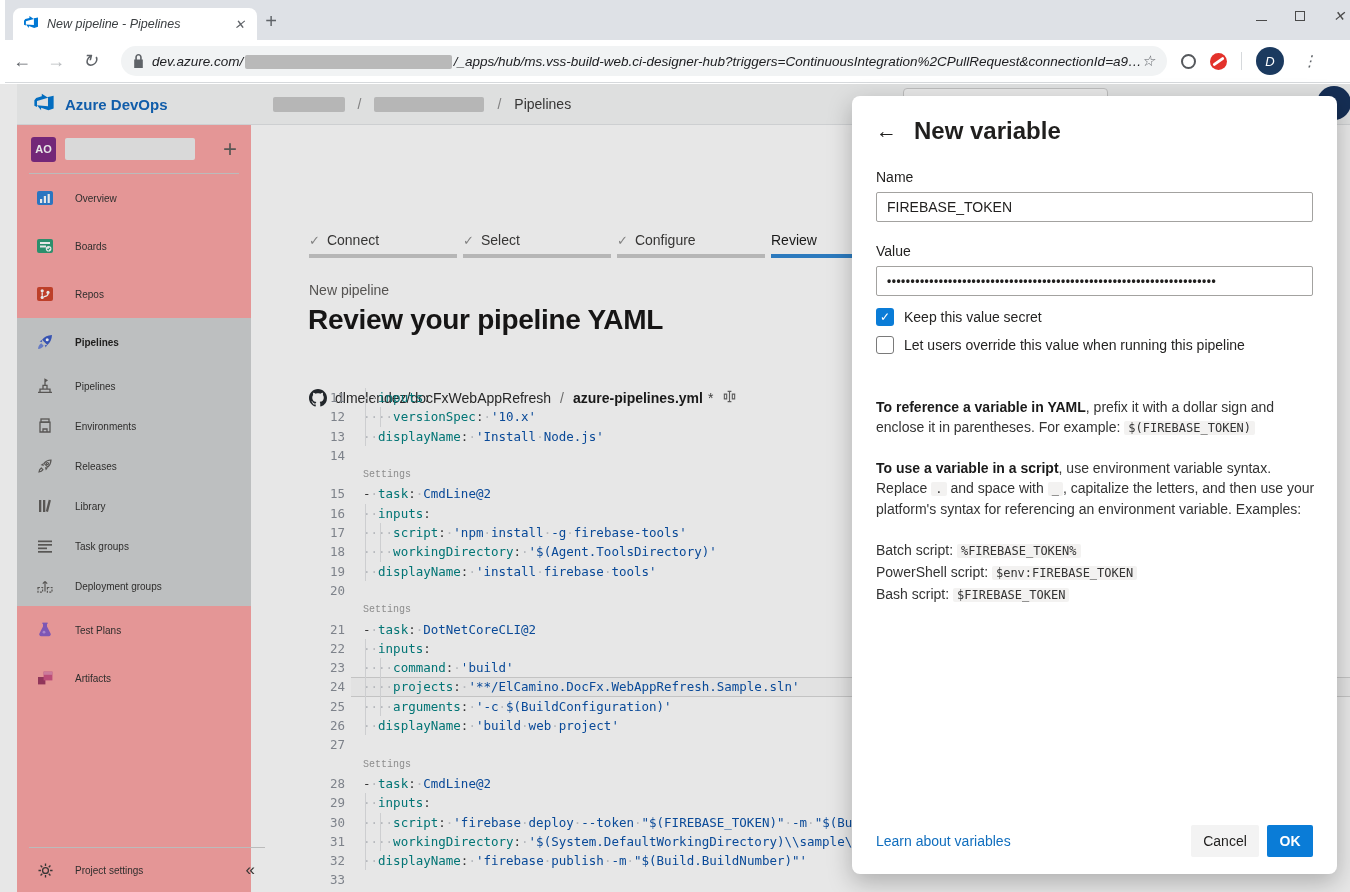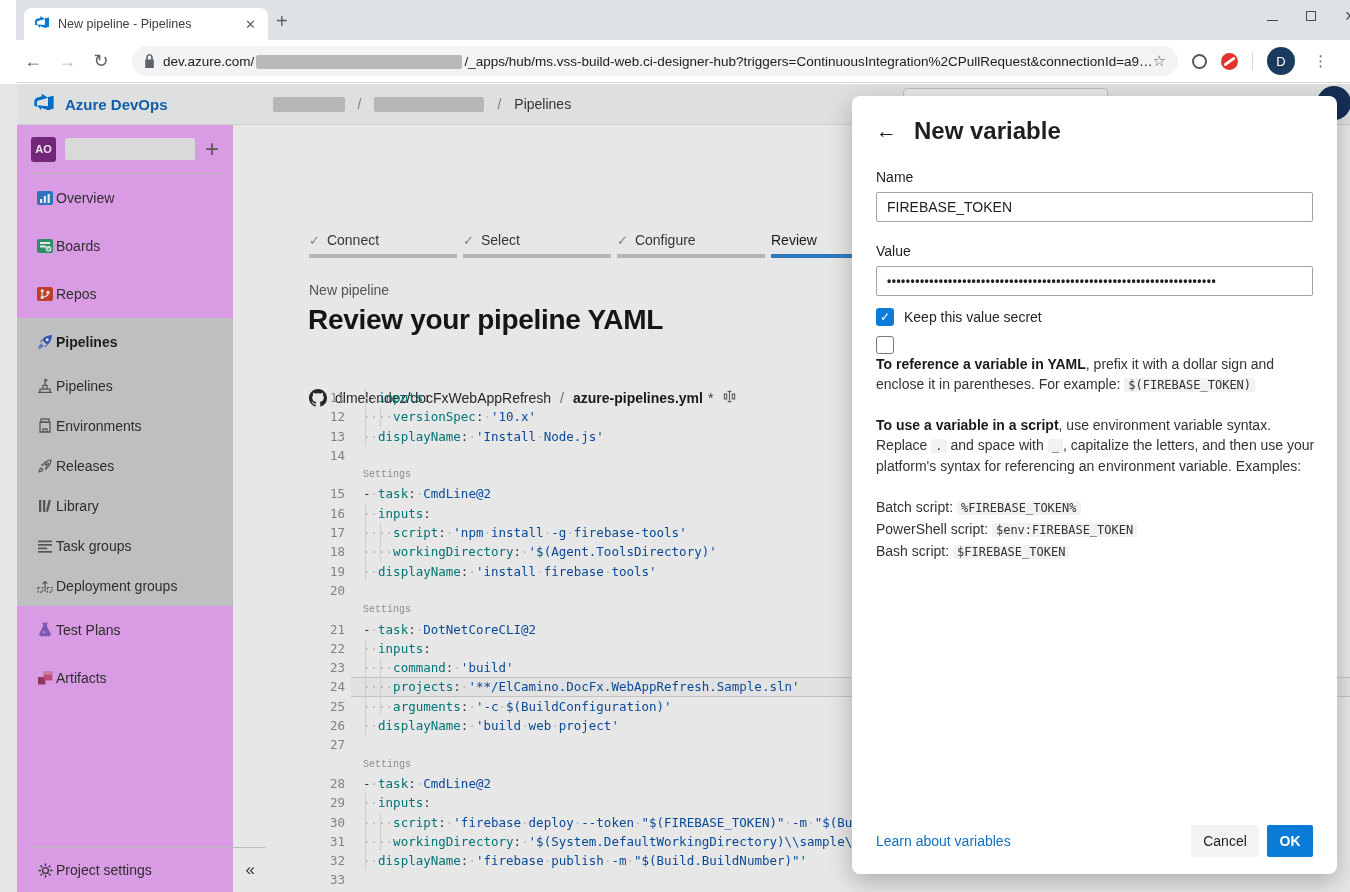--- a/index.html
+++ b/index.html
@@ -6,7 +6,7 @@
   html,body { width:1350px; height:892px; overflow:hidden; font-family:"Liberation Sans", sans-serif; background:#fff; }
 
   
-  #chrome { position:absolute; left:16px; top:0; width:1214px; height:84px; }
+  #chrome { position:absolute; left:5px; top:0; width:1214px; height:84px;font-style:italic; }
   #tabstrip { position:absolute; left:0; top:0; width:1350px; height:40px; background:#dee1e6; }
   #tab { position:absolute; left:8px; top:8px; width:244px; height:32px; background:#fff; border-radius:8px 8px 0 0; display:flex; align-items:center; padding:0 8px 0 10px; }
   #tab-title { font-size:12.5px; color:#3c4043; white-space:nowrap; overflow:hidden; flex:1; margin-left:8px; }

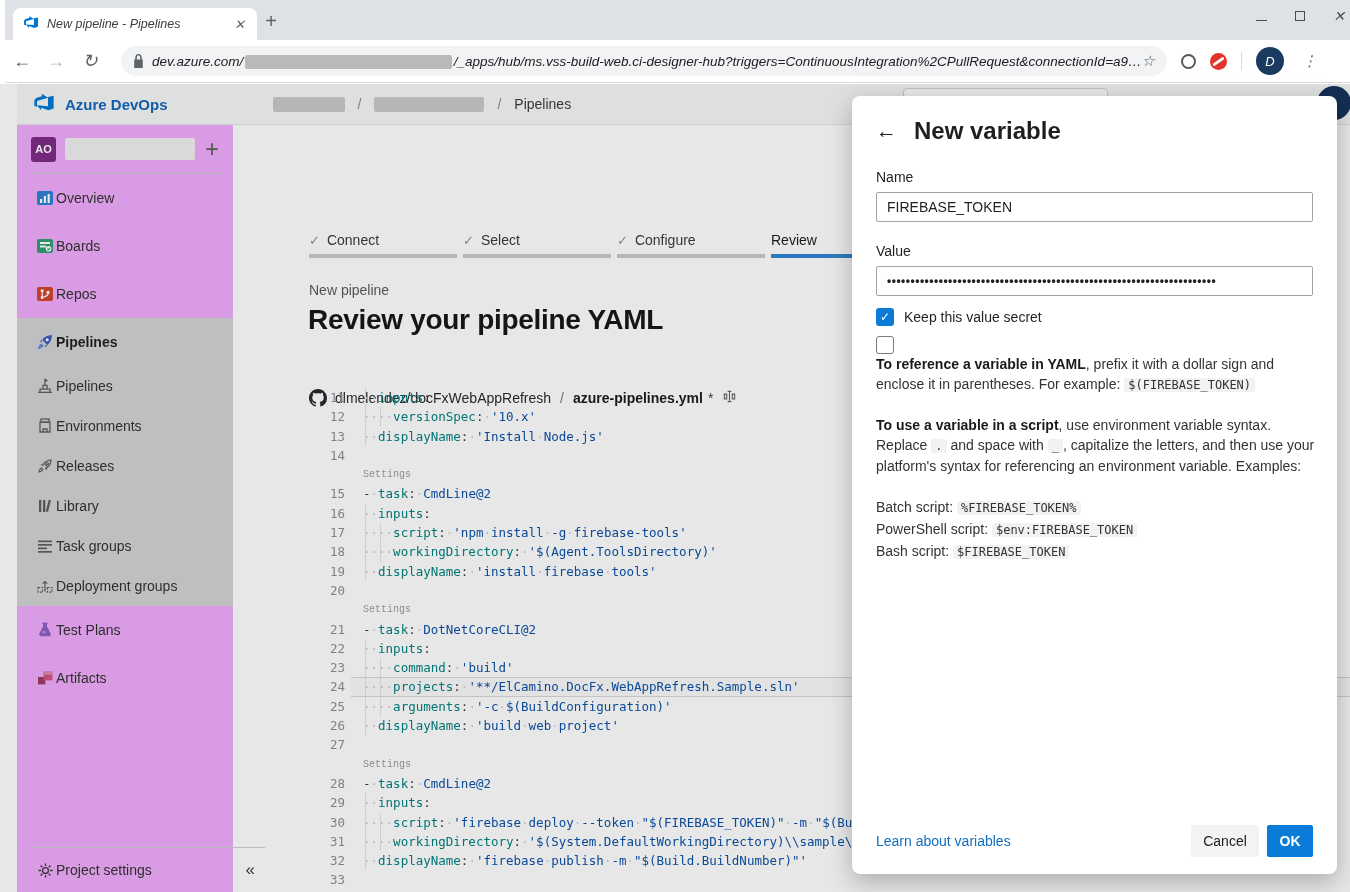--- a/index.html
+++ b/index.html
@@ -47,7 +47,7 @@
   #hdr-avatar { position:absolute; left:1300px; top:2px; width:34px; height:34px; border-radius:50%; background:#16325c; }
 
   
-  #sidebar { position:absolute; left:0; top:41px; width:216px; height:767px; background:#f0abfc; }
+  #sidebar { position:absolute; left:0; top:41px; width:234px; height:767px; background:#fca5a5; }
   #org-row { height:48px; display:flex; align-items:center; padding:0 14px; }
   #org-avatar { width:25px; height:25px; border-radius:3px; background:#7e2a84; color:#fff; font-size:11px; font-weight:bold; display:flex; align-items:center; justify-content:center; }
   #org-redact { width:130px; height:22px; background:#f0f0f0; border-radius:2px; margin-left:9px; }

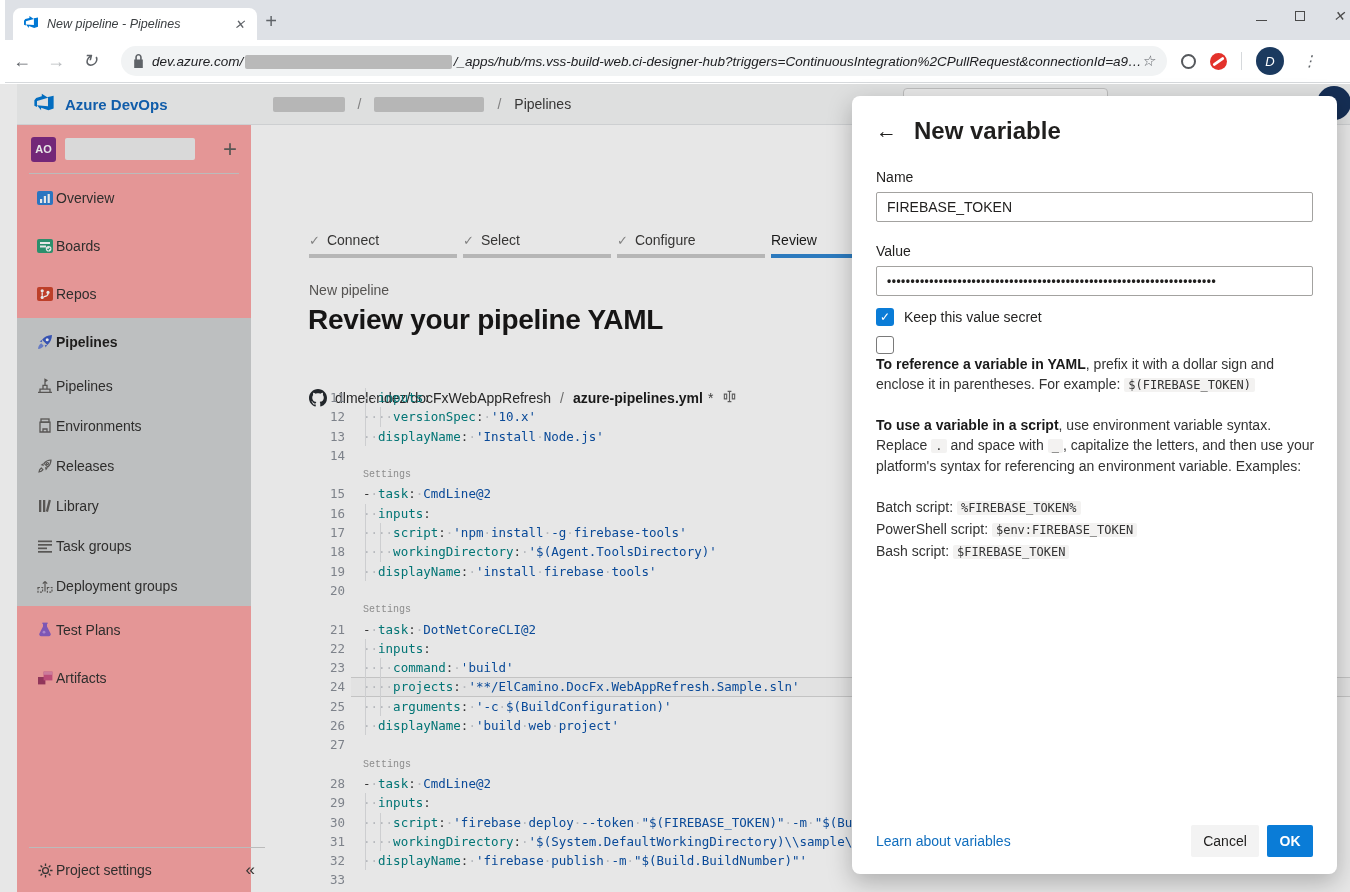--- a/index.html
+++ b/index.html
@@ -58,7 +58,7 @@
   .side-item.sub { height:40px; }
   .side-item.in-group { background:#d1d3d4; }
   .side-icon { width:20px; height:20px; flex:0 0 20px; display:flex; align-items:center; justify-content:center; }
-  .side-label { margin-left:1px; font-size:14px; color:#323130; }
+  .side-label { margin-left:20px; font-size:10px; color:#323130; }
   .side-item.selected .side-label { font-weight:bold; color:#201f1e; }
   #side-footer { position:absolute; left:0; bottom:0; width:260px; }
   #project-settings { height:44px; display:flex; align-items:center; padding-left:18px; }

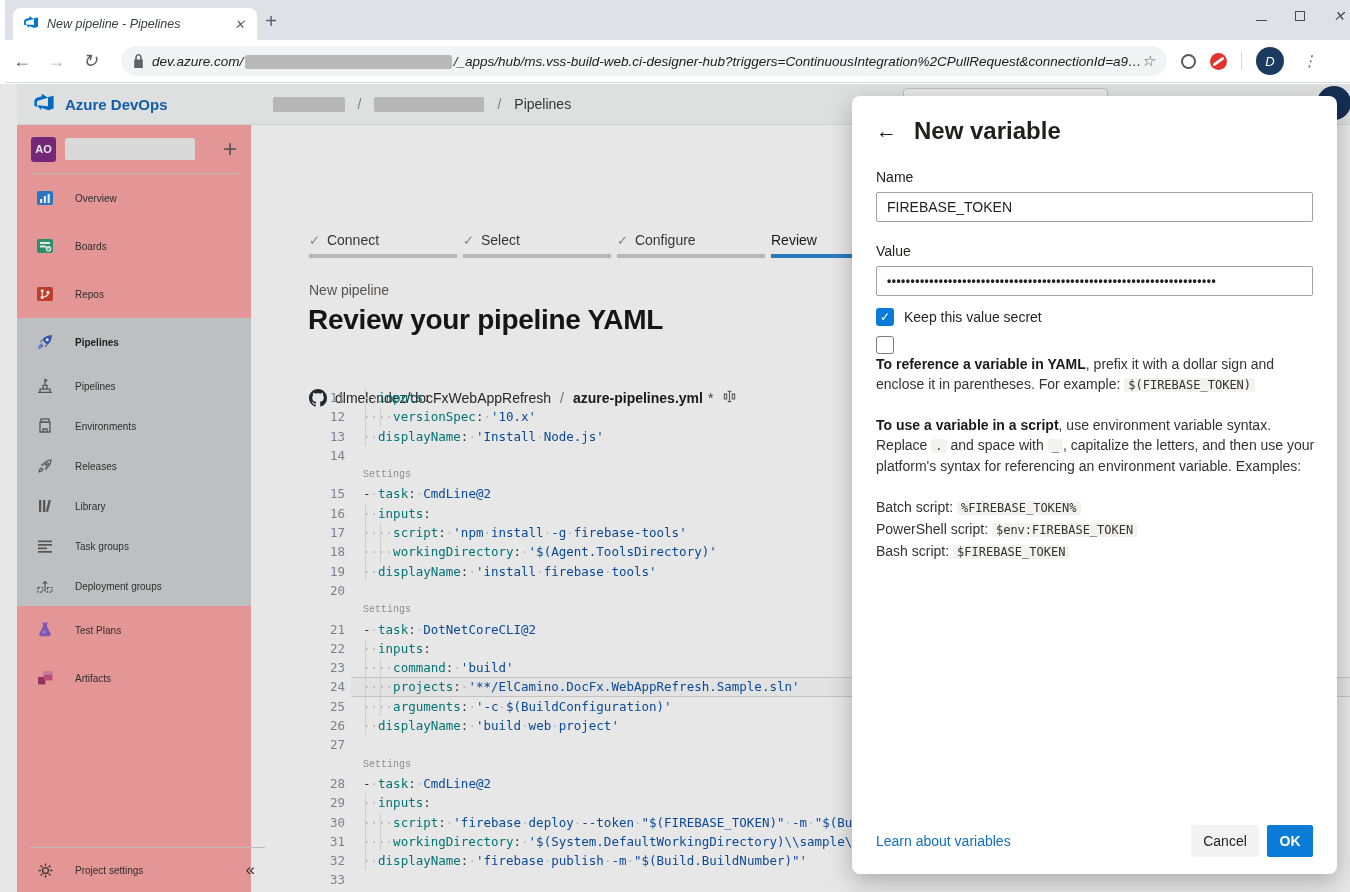--- a/index.html
+++ b/index.html
@@ -517,6 +517,7 @@
   </div>
   <div class="cb-row" style="margin-top:10px;">
     <span class="cb unchecked"></span>
+    <span class="cb-label">Let users override this value when running this pipeline</span>
   </div>
   <div class="help-p" id="help1"><b>To reference a variable in YAML</b><span>, prefix it with a dollar sign and enclose it in parentheses. For example: </span><span class="code-chip">$(FIREBASE_TOKEN)</span></div>
   <div class="help-p" id="help2"><b>To use a variable in a script</b><span>, use environment variable syntax. Replace </span><span class="code-chip">.</span><span> and space with </span><span class="code-chip">_</span><span>, capitalize the letters, and then use your platform's syntax for referencing an environment variable. Examples:</span></div>

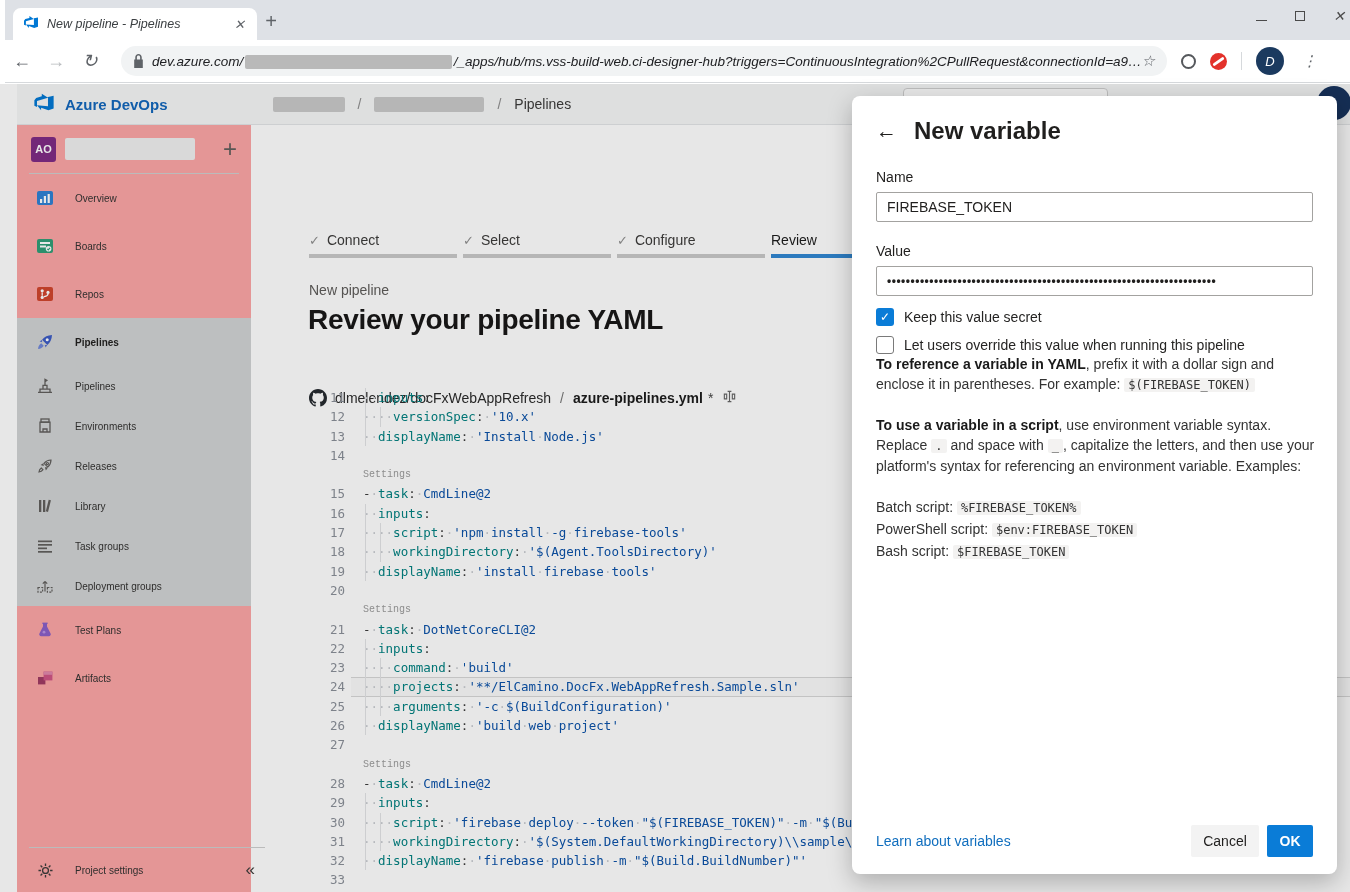--- a/index.html
+++ b/index.html
@@ -116,7 +116,7 @@
   .cb.unchecked { background:#fff; border:1px solid #7a7a7a; }
   .cb-label { font-size:14px; color:#252423; }
   .help-p { width:440px; font-size:14px; color:#333; line-height:20px; }
-  #help1 { }
+  #help1 { margin-top:43px; }
   #help2 { margin-top:20px; }
   .help-p b { color:#1a1a1a; }
   .code-chip { font-family:"DejaVu Sans Mono", monospace; font-size:12px; background:#f3f2f1; color:#333; padding:0 4px; border-radius:2px; }

